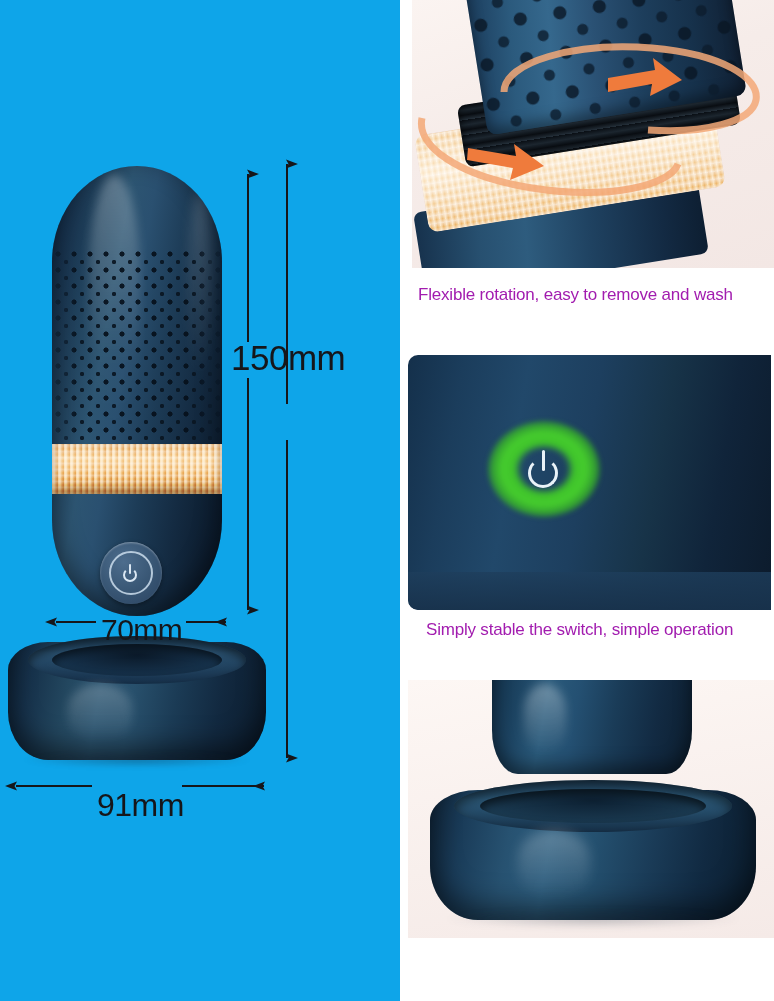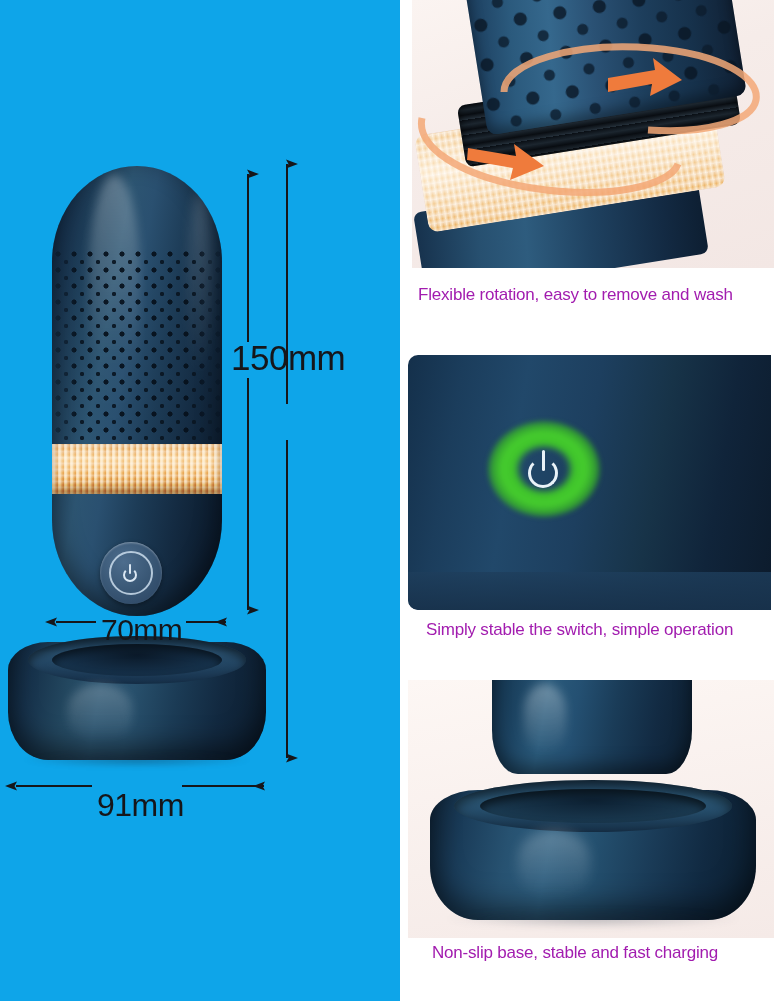--- a/index.html
+++ b/index.html
@@ -527,7 +527,6 @@
           <div id="p3-base-shadow"></div>
         </div>
       </div>
-      <div class="caption" id="cap-3">Non-slip base, stable and fast charging</div>
     </div>
 
   </div>

